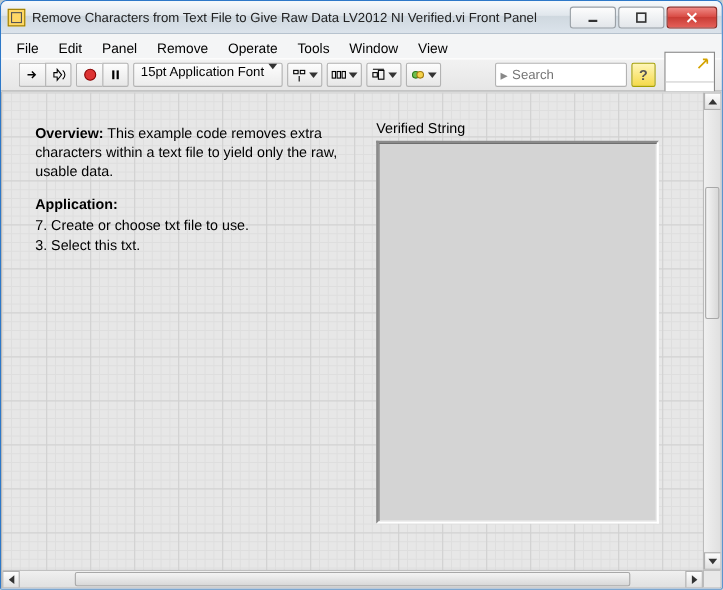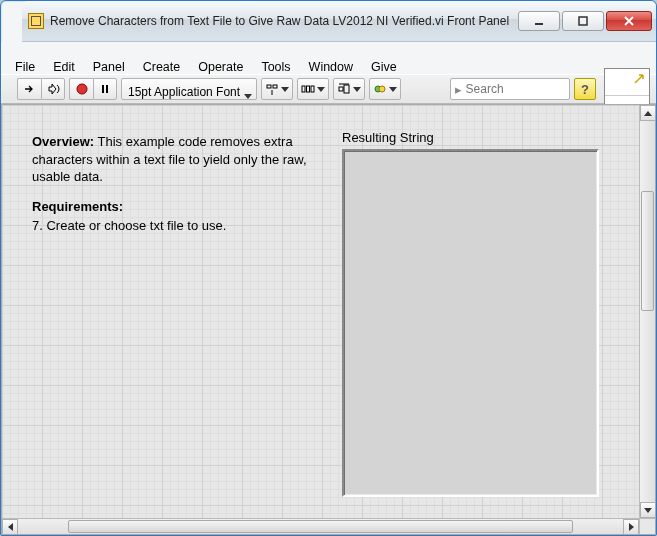--- a/index.html
+++ b/index.html
@@ -40,13 +40,12 @@
   }
   
   .titlebar{
-    height:41px;
+    height:30px;
     background:linear-gradient(#f7fafc,#e0e6ec 45%,#cfd8df 46%,#dbe3eb);
     border-bottom:1px solid #b6c2ce;
     display:flex; align-items:center;
     padding:0 4px 0 6px;
     border-radius:6px 6px 0 0;
-    margin-left:21px;
   }
   .app-icon{
     width:16px;height:16px;

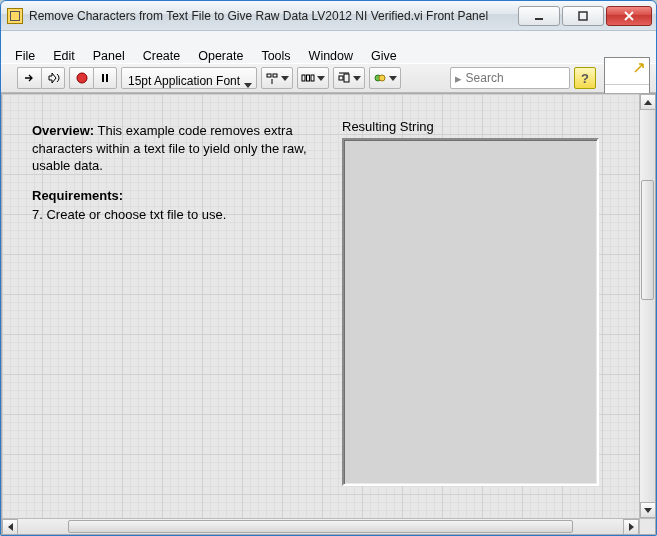--- a/index.html
+++ b/index.html
@@ -75,8 +75,8 @@
   .menubar{
     height:22px;
     background:var(--menu-bg);
-    display:flex;align-items:flex-start;
-    padding:16px 6px; gap:2px;
+    display:flex;align-items:flex-end;
+    padding:0 6px; gap:2px;
     font-size:12.5px;
   }
   .menu-item{padding:2px 8px;border-radius:2px;}

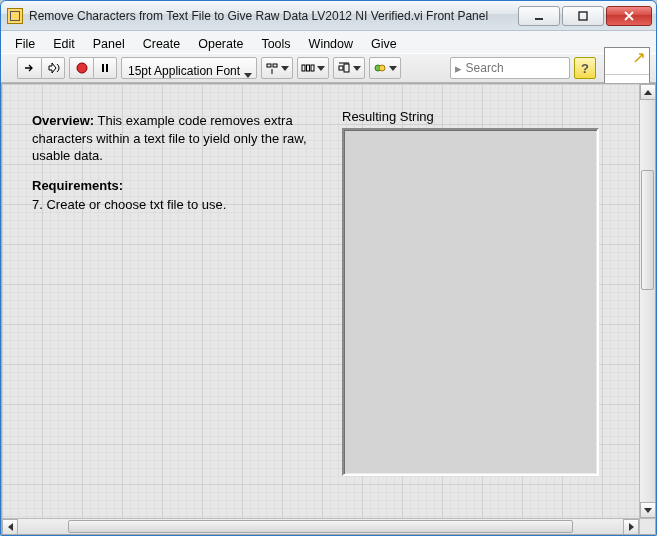--- a/index.html
+++ b/index.html
@@ -257,7 +257,7 @@
     <div class="menu-item">File</div>
     <div class="menu-item">Edit</div>
     <div class="menu-item">Panel</div>
-    <div class="menu-item">Create</div>
+    <div class="menu-item">Remove</div>
     <div class="menu-item">Operate</div>
     <div class="menu-item">Tools</div>
     <div class="menu-item">Window</div>

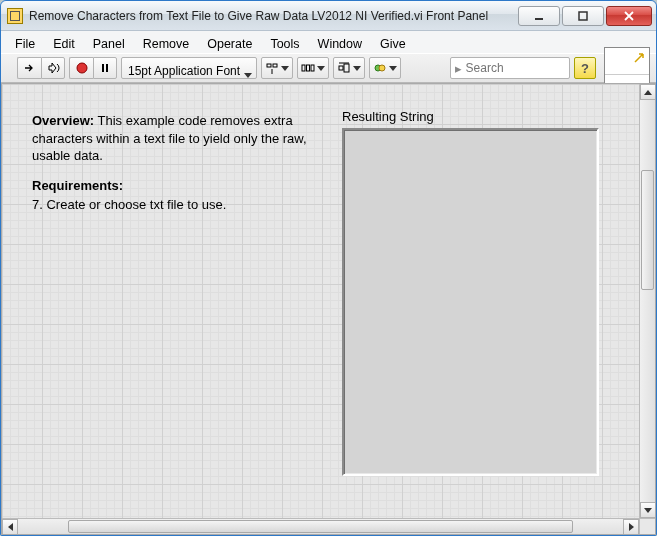--- a/index.html
+++ b/index.html
@@ -261,7 +261,7 @@
     <div class="menu-item">Operate</div>
     <div class="menu-item">Tools</div>
     <div class="menu-item">Window</div>
-    <div class="menu-item">Give</div>
+    <div class="menu-item">View</div>
   </div>
 
   <div class="toolbar">

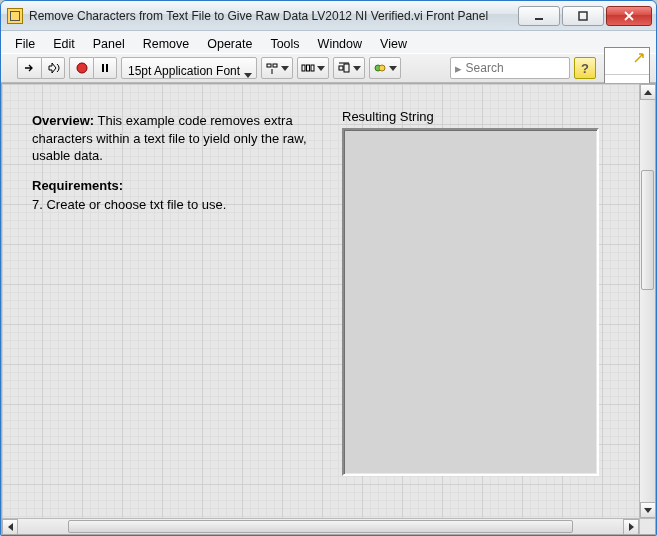--- a/index.html
+++ b/index.html
@@ -107,7 +107,7 @@
     height:22px;
     border:1px solid #b3b3b3;
     background:linear-gradient(#fdfdfd,#ececec);
-    display:flex;align-items:flex-end;
+    display:flex;align-items:flex-start;
     padding:0 4px 0 6px;
     font-size:12px;border-radius:2px;
   }

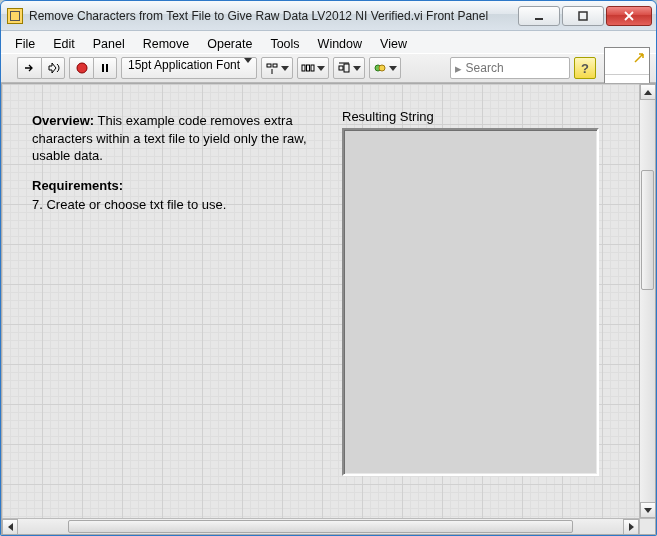--- a/index.html
+++ b/index.html
@@ -362,7 +362,7 @@
           <div>7. Create or choose txt file to use.</div>
         </div>
 
-        <div class="ind-label">Resulting String</div>
+        <div class="ind-label">Verified String</div>
         <div class="ind-box"></div>
 
       </div>

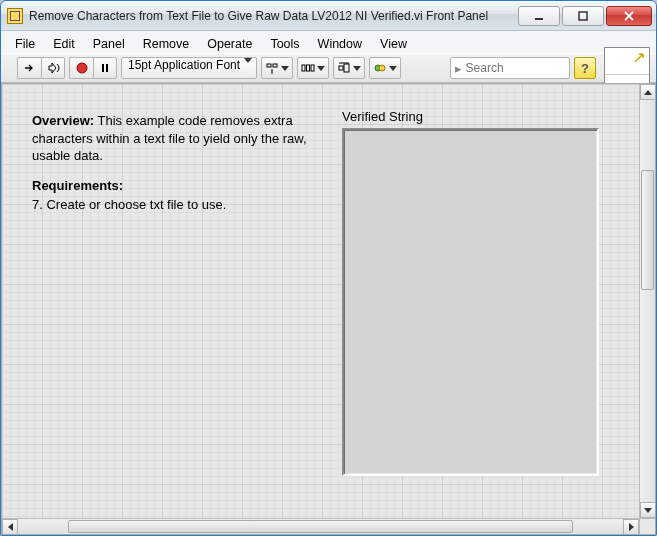--- a/index.html
+++ b/index.html
@@ -357,7 +357,7 @@
             <b>Overview:</b><span> This example code removes extra characters within a text file to yield only the raw, usable data.</span>
           </p>
           <p style="margin-bottom:2px">
-            <b>Requirements:</b>
+            <b>Application:</b>
           </p>
           <div>7. Create or choose txt file to use.</div>
         </div>

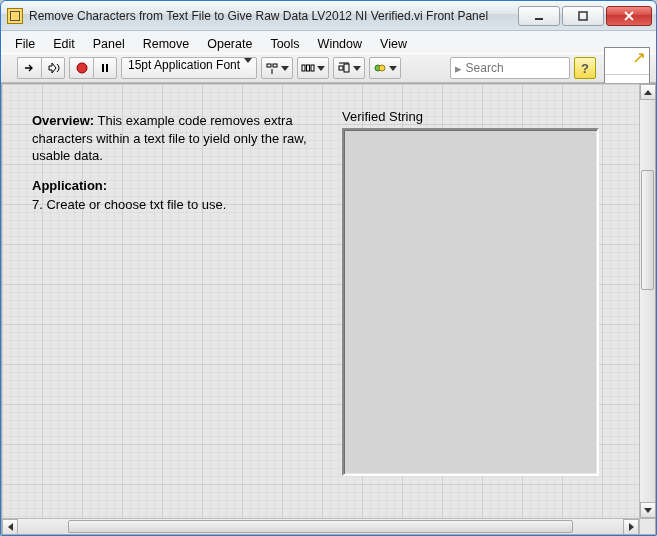--- a/index.html
+++ b/index.html
@@ -360,6 +360,7 @@
             <b>Application:</b>
           </p>
           <div>7. Create or choose txt file to use.</div>
+          <div>3. Select this txt.</div>
         </div>
 
         <div class="ind-label">Verified String</div>

